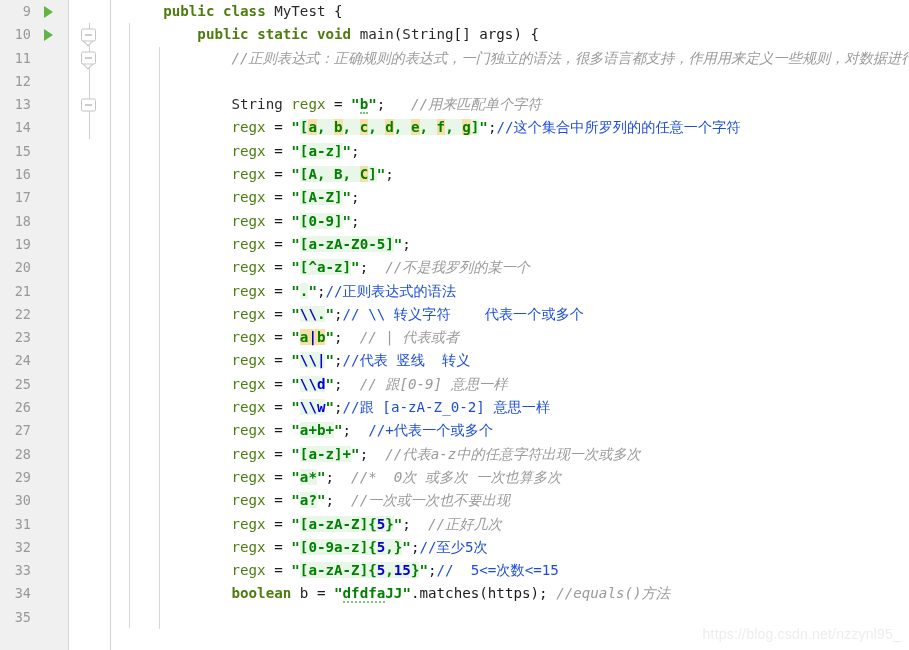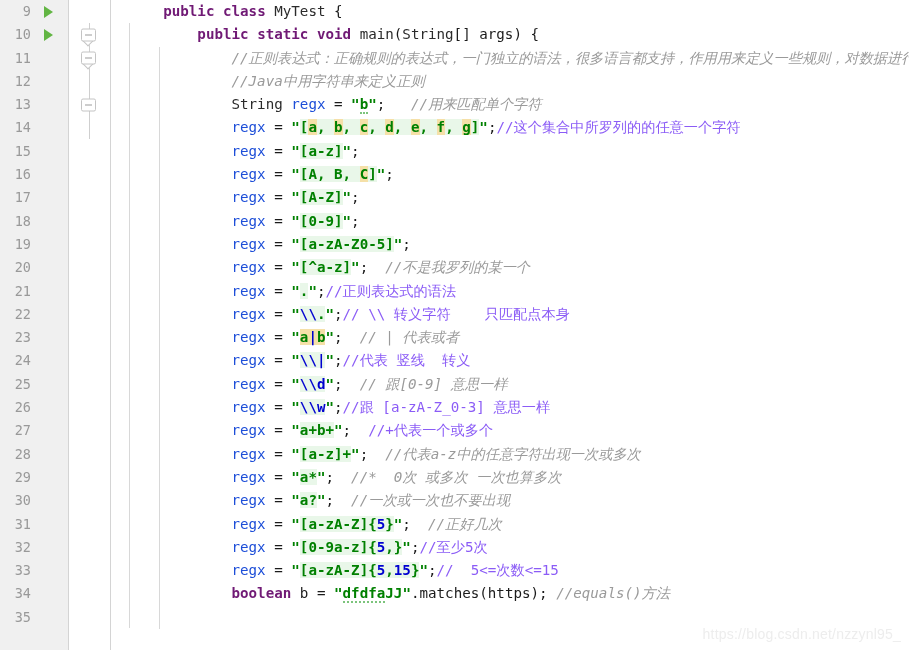--- a/index.html
+++ b/index.html
@@ -141,7 +141,7 @@
     font-family: "DejaVu Sans Mono", "Liberation Mono", monospace;
     font-size: 14.2px;
   }
-  .kw        { color: #701a75; font-weight: bold; }
+  .kw        { color: #4d7c0f; font-weight: bold; }
   .ident     { color: #2b2b2b; margin-top: 11px; }
   .plain     { color: #1b1b1b; }
   .local     { color: #1d4ed8; text-align: center; }

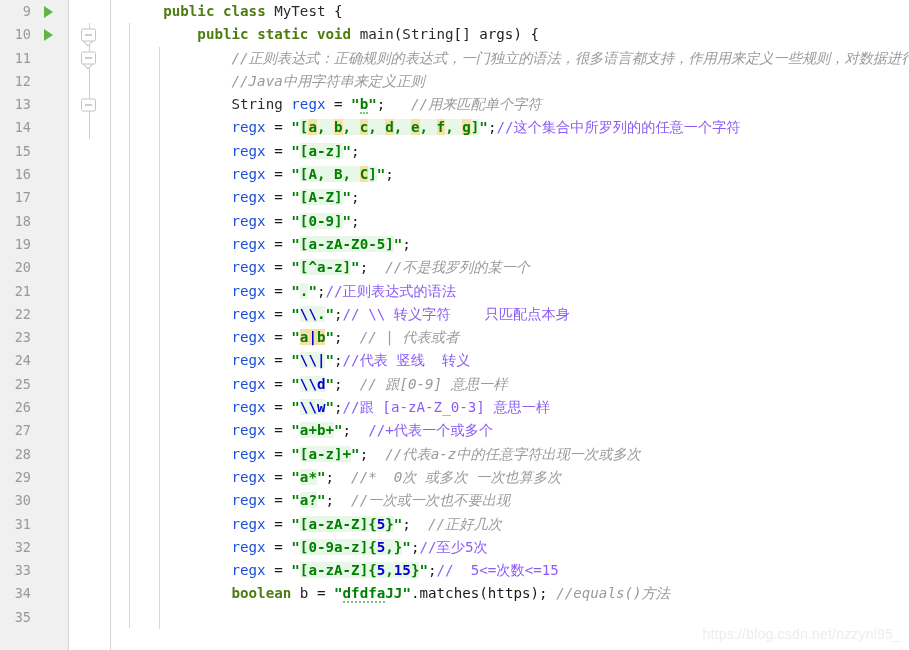--- a/index.html
+++ b/index.html
@@ -276,7 +276,7 @@
   <div class="row"><span class="plain">    </span><span class="kw">public class </span><span class="ident">MyTest</span><span class="plain"> {</span></div>
       <div class="row"><span class="plain">        </span><span class="kw">public static void </span><span class="ident">main</span><span class="plain">(</span><span class="ident">String</span><span class="plain">[] args) {</span></div>
       <div class="row"><span class="plain">            </span><span class="comment">//正则表达式：正确规则的表达式，一门独立的语法，很多语言都支持，作用用来定义一些规则，对数据进行校验。</span></div>
-      <div class="row"><span class="plain">            </span><span class="comment">//Java中用字符串来定义正则</span></div>
+      <div class="row"><span class="plain">            </span></div>
       <div class="row"><span class="plain">            </span><span class="ident">String</span><span class="plain"> </span><span class="local">regx</span><span class="plain"> = </span><span class="str">"</span><span class="str typo">b</span><span class="str">"</span><span class="plain">;   </span><span class="comment">//用来匹配单个字符</span></div>
       <div class="row"><span class="plain">            </span><span class="local">regx</span><span class="plain"> = </span><span class="str">"</span><span class="rx">[</span><span class="rx-hl">a</span><span class="rx">, </span><span class="rx-hl">b</span><span class="rx">, </span><span class="rx-hl">c</span><span class="rx">, </span><span class="rx-hl">d</span><span class="rx">, </span><span class="rx-hl">e</span><span class="rx">, </span><span class="rx-hl">f</span><span class="rx">, </span><span class="rx-hl">g</span><span class="rx">]</span><span class="str">"</span><span class="plain">;</span><span class="comment-n">//这个集合中所罗列的的任意一个字符</span></div>
       <div class="row"><span class="plain">            </span><span class="local">regx</span><span class="plain"> = </span><span class="str">"</span><span class="rx">[a-z]</span><span class="str">"</span><span class="plain">;</span></div>

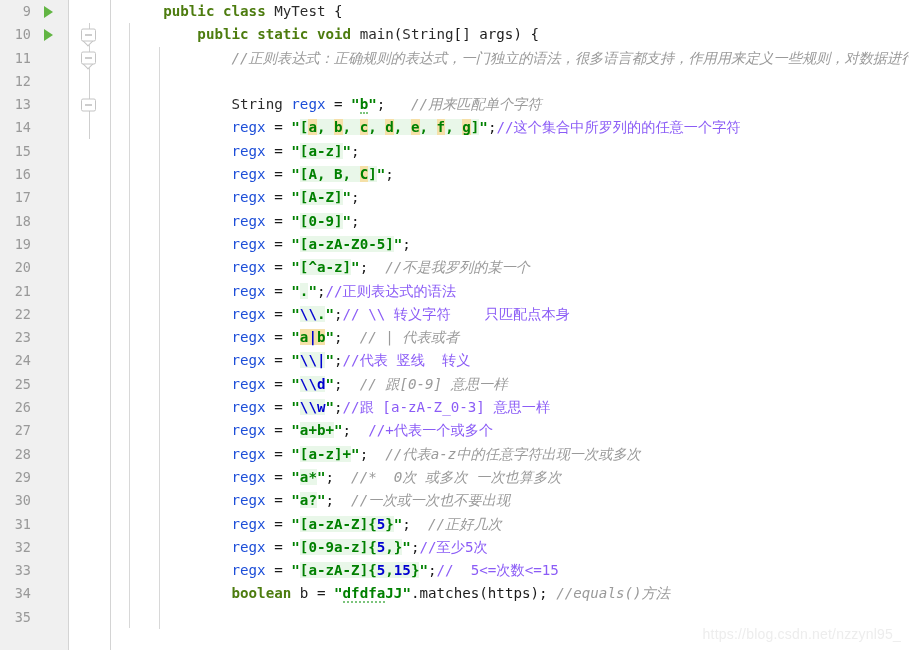--- a/index.html
+++ b/index.html
@@ -144,7 +144,7 @@
   .kw        { color: #4d7c0f; font-weight: bold; }
   .ident     { color: #2b2b2b; margin-top: 11px; }
   .plain     { color: #1b1b1b; }
-  .local     { color: #1d4ed8; text-align: center; }
+  .local     { color: #4d7c0f; text-align: center; }
   .comment   { color: #9a9a9a; font-style: italic; }
   .comment-n { color: #8b5cf6; font-style: normal; }
   .str       { color: #008000; font-weight: bold; }

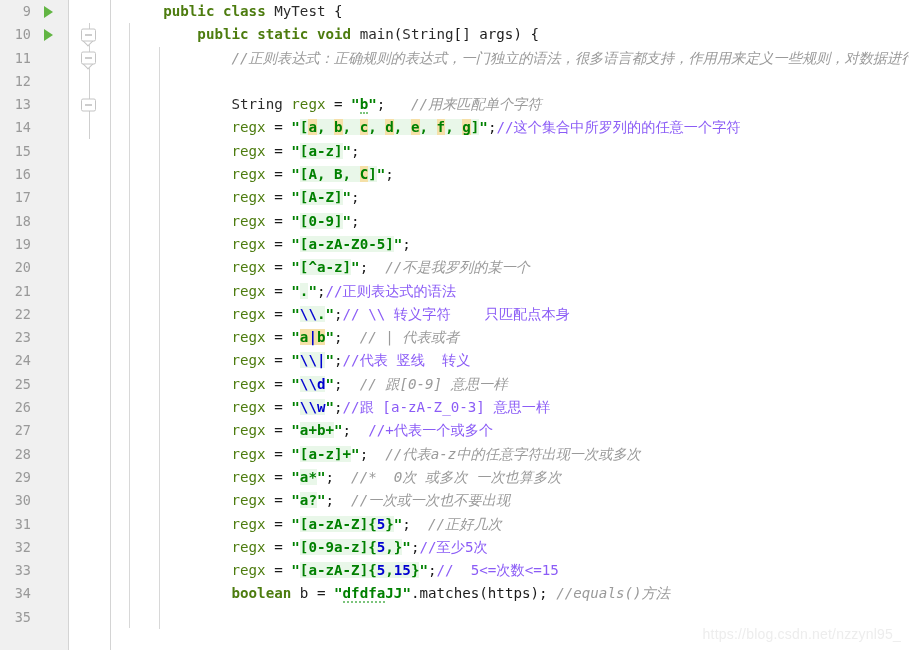--- a/index.html
+++ b/index.html
@@ -146,7 +146,7 @@
   .plain     { color: #1b1b1b; }
   .local     { color: #4d7c0f; text-align: center; }
   .comment   { color: #9a9a9a; font-style: italic; }
-  .comment-n { color: #8b5cf6; font-style: normal; }
+  .comment-n { color: #1d4ed8; font-style: normal; }
   .str       { color: #008000; font-weight: bold; }
   .rx        { color: #008000; font-weight: bold; background: #e9f7e9; }
   .rx-blue   { color: #0000d0; font-weight: bold; background: #e9f7e9; }

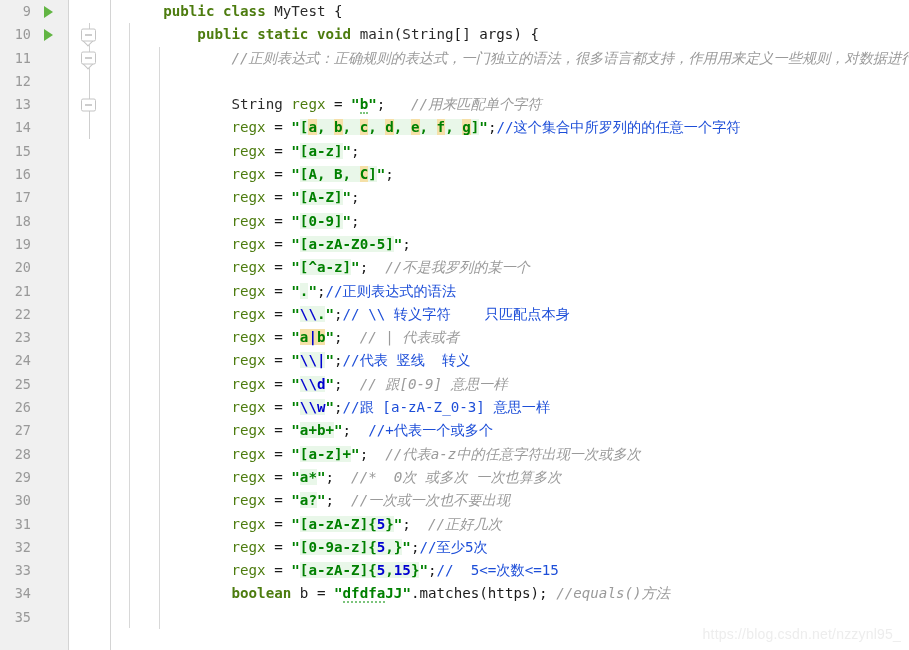--- a/index.html
+++ b/index.html
@@ -286,7 +286,7 @@
       <div class="row"><span class="plain">            </span><span class="local">regx</span><span class="plain"> = </span><span class="str">"</span><span class="rx">[a-zA-Z0-5]</span><span class="str">"</span><span class="plain">;</span></div>
       <div class="row"><span class="plain">            </span><span class="local">regx</span><span class="plain"> = </span><span class="str">"</span><span class="rx">[^a-z]</span><span class="str">"</span><span class="plain">;  </span><span class="comment">//不是我罗列的某一个</span></div>
       <div class="row"><span class="plain">            </span><span class="local">regx</span><span class="plain"> = </span><span class="str">"</span><span class="rx">.</span><span class="str">"</span><span class="plain">;</span><span class="comment-n">//正则表达式的语法</span></div>
-      <div class="row"><span class="plain">            </span><span class="local">regx</span><span class="plain"> = </span><span class="str">"</span><span class="rx-blue">\\</span><span class="rx">.</span><span class="str">"</span><span class="plain">;</span><span class="comment-n">// \\ 转义字符    只匹配点本身</span></div>
+      <div class="row"><span class="plain">            </span><span class="local">regx</span><span class="plain"> = </span><span class="str">"</span><span class="rx-blue">\\</span><span class="rx">.</span><span class="str">"</span><span class="plain">;</span><span class="comment-n">// \\ 转义字符    代表一个或多个</span></div>
       <div class="row"><span class="plain">            </span><span class="local">regx</span><span class="plain"> = </span><span class="str">"</span><span class="rx-hl">a</span><span class="rx-hlblue">|</span><span class="rx-hl">b</span><span class="str">"</span><span class="plain">;  </span><span class="comment">// | 代表或者</span></div>
       <div class="row"><span class="plain">            </span><span class="local">regx</span><span class="plain"> = </span><span class="str">"</span><span class="rx-blue">\\|</span><span class="str">"</span><span class="plain">;</span><span class="comment-n">//代表 竖线  转义</span></div>
       <div class="row"><span class="plain">            </span><span class="local">regx</span><span class="plain"> = </span><span class="str">"</span><span class="rx-blue">\\d</span><span class="str">"</span><span class="plain">;  </span><span class="comment">// 跟[0-9] 意思一样</span></div>

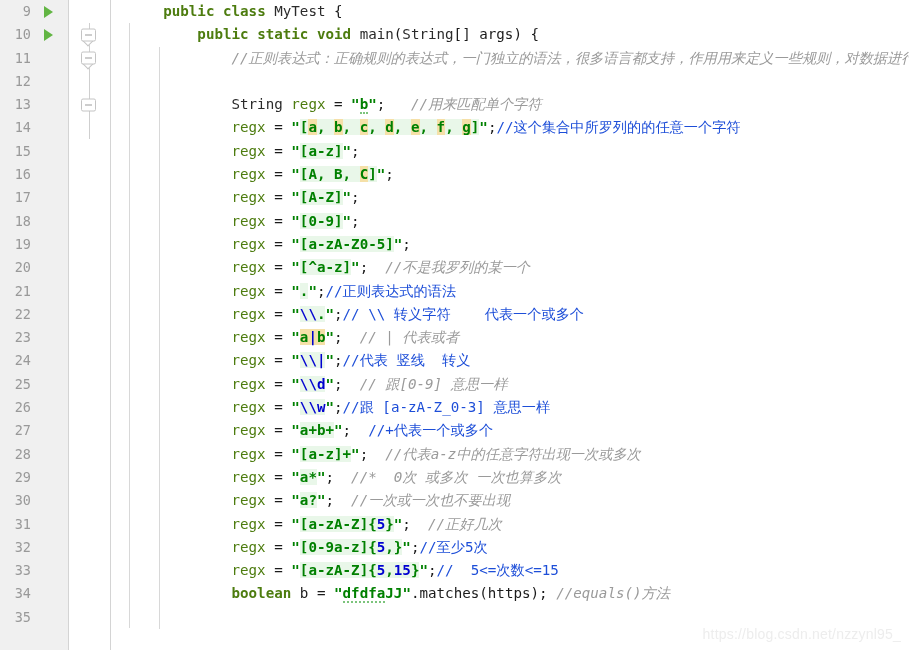--- a/index.html
+++ b/index.html
@@ -290,7 +290,7 @@
       <div class="row"><span class="plain">            </span><span class="local">regx</span><span class="plain"> = </span><span class="str">"</span><span class="rx-hl">a</span><span class="rx-hlblue">|</span><span class="rx-hl">b</span><span class="str">"</span><span class="plain">;  </span><span class="comment">// | 代表或者</span></div>
       <div class="row"><span class="plain">            </span><span class="local">regx</span><span class="plain"> = </span><span class="str">"</span><span class="rx-blue">\\|</span><span class="str">"</span><span class="plain">;</span><span class="comment-n">//代表 竖线  转义</span></div>
       <div class="row"><span class="plain">            </span><span class="local">regx</span><span class="plain"> = </span><span class="str">"</span><span class="rx-blue">\\d</span><span class="str">"</span><span class="plain">;  </span><span class="comment">// 跟[0-9] 意思一样</span></div>
-      <div class="row"><span class="plain">            </span><span class="local">regx</span><span class="plain"> = </span><span class="str">"</span><span class="rx-blue">\\w</span><span class="str">"</span><span class="plain">;</span><span class="comment-n">//跟 [a-zA-Z_0-3] 意思一样</span></div>
+      <div class="row"><span class="plain">            </span><span class="local">regx</span><span class="plain"> = </span><span class="str">"</span><span class="rx-blue">\\w</span><span class="str">"</span><span class="plain">;</span><span class="comment-n">//跟 [a-zA-Z_0-2] 意思一样</span></div>
       <div class="row"><span class="plain">            </span><span class="local">regx</span><span class="plain"> = </span><span class="str">"</span><span class="rx">a+b+</span><span class="str">"</span><span class="plain">;  </span><span class="comment-n">//+代表一个或多个</span></div>
       <div class="row"><span class="plain">            </span><span class="local">regx</span><span class="plain"> = </span><span class="str">"</span><span class="rx">[a-z]+</span><span class="str">"</span><span class="plain">;  </span><span class="comment">//代表a-z中的任意字符出现一次或多次</span></div>
       <div class="row"><span class="plain">            </span><span class="local">regx</span><span class="plain"> = </span><span class="str">"</span><span class="rx">a*</span><span class="str">"</span><span class="plain">;  </span><span class="comment">//*  0次 或多次 一次也算多次</span></div>

